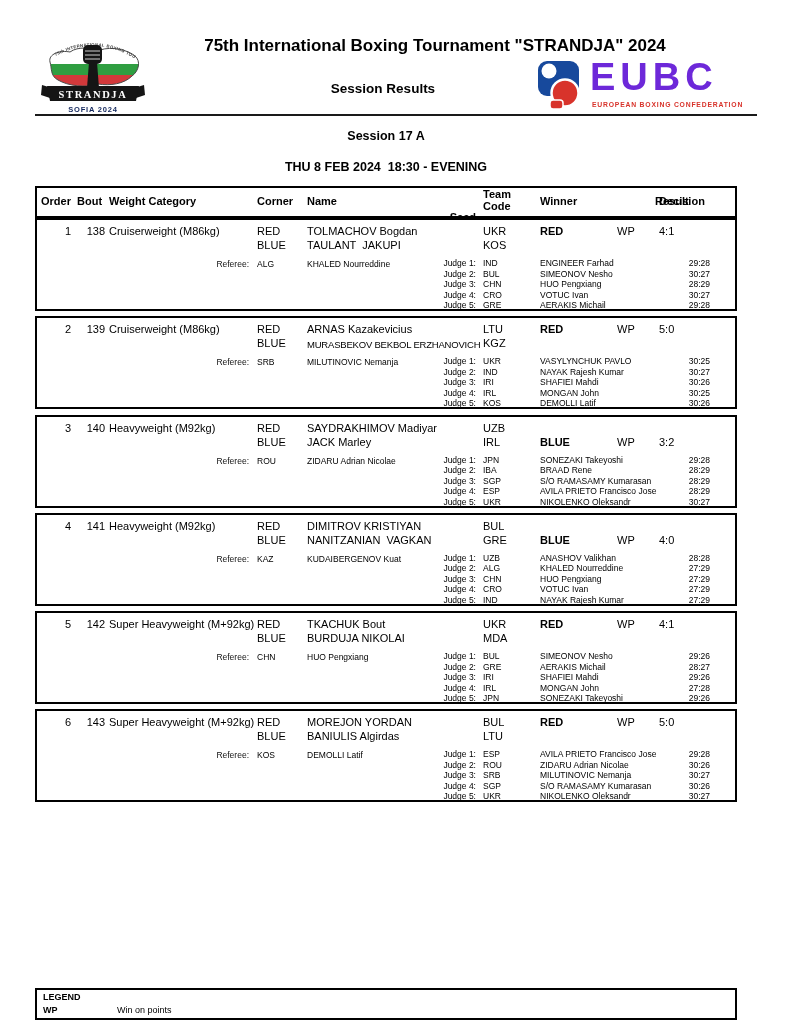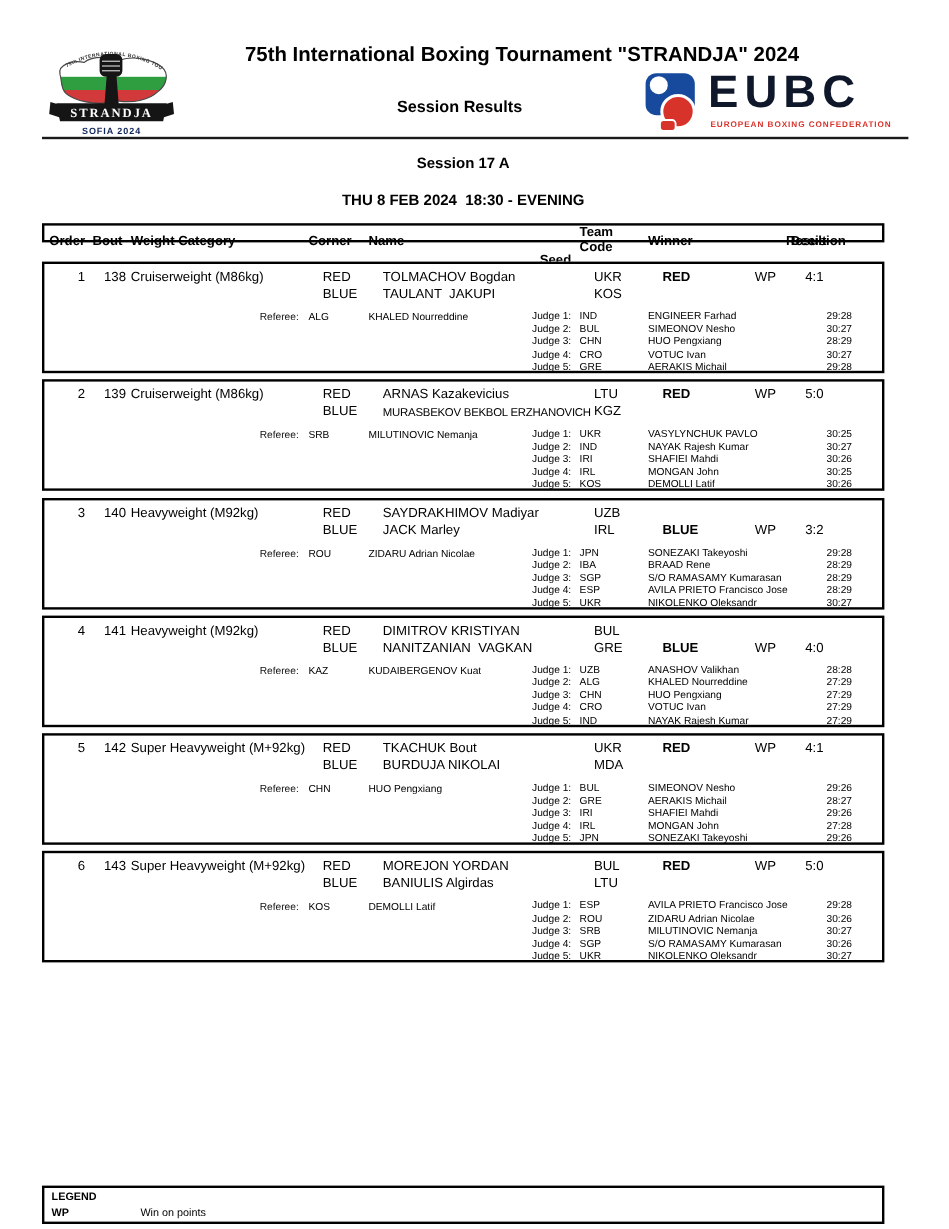--- a/index.html
+++ b/index.html
@@ -22,7 +22,7 @@
   .eubc-emblem { position:absolute; left:0; top:0; }
   .eubc-word {
     position:absolute; left:54px; top:-4px; font-size:38px; font-weight:bold;
-    color:#0f172a; letter-spacing:5px; line-height:42px;
+    color:#6d28d9; letter-spacing:5px; line-height:42px;
   }
   .eubc-sub {
     position:absolute; left:56px; top:41px; font-size:6.8px; font-weight:bold;

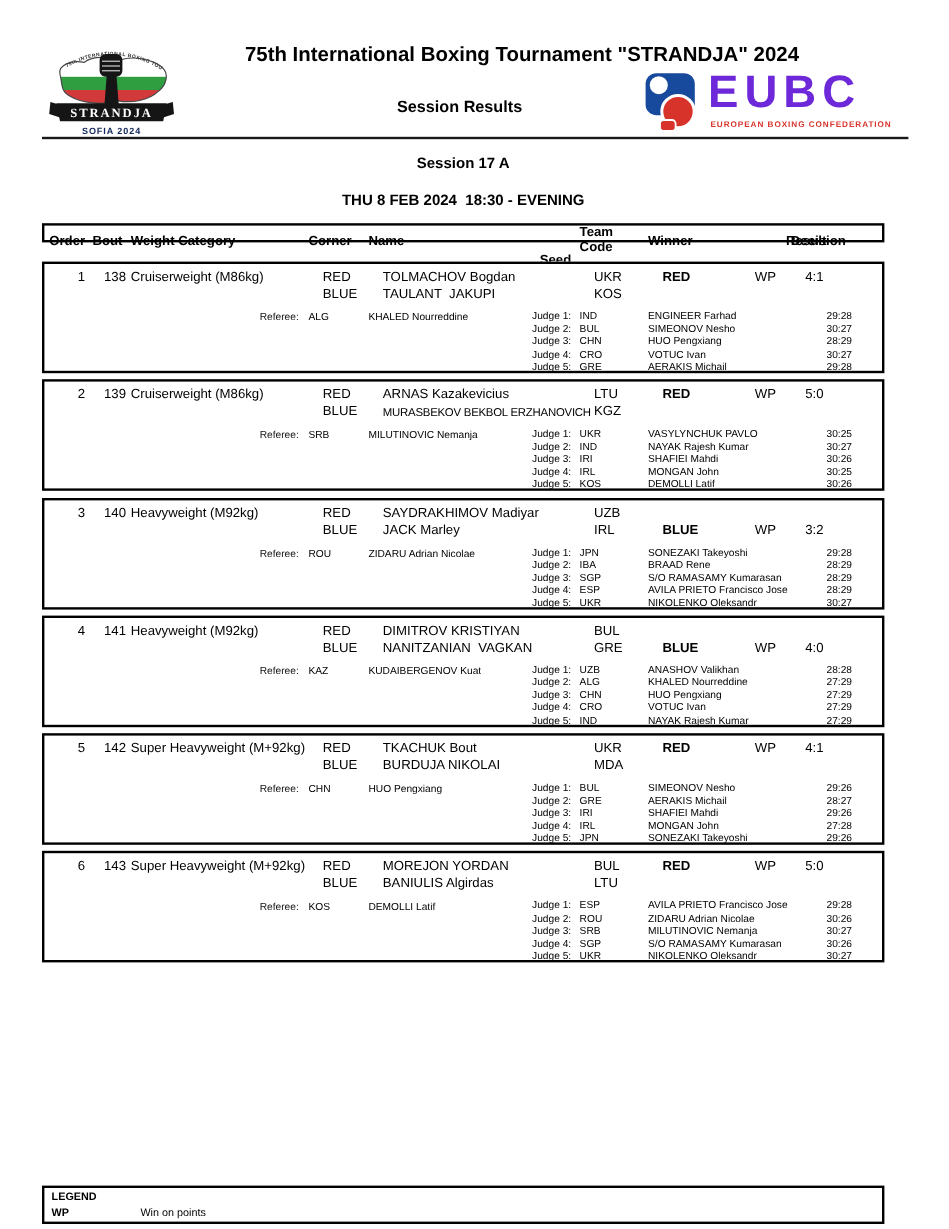--- a/index.html
+++ b/index.html
@@ -34,7 +34,7 @@
 
   
   .thead {
-    position:absolute; left:35px; top:186px; width:702px; height:16px;
+    position:absolute; left:35px; top:186px; width:702px; height:32px;
     border:2px solid #000;
   }
   .thead span { position:absolute; font-size:11px; font-weight:bold; white-space:pre; }

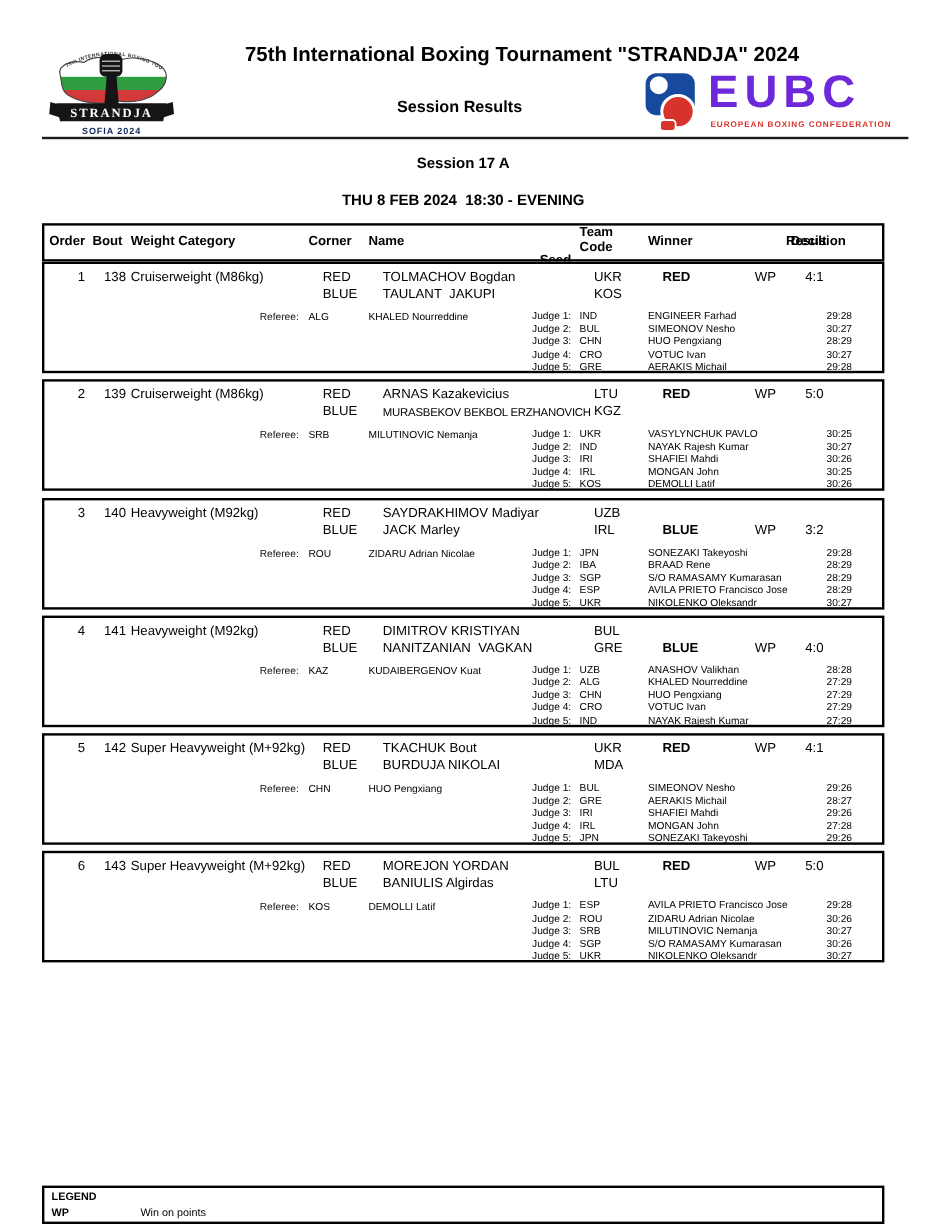--- a/index.html
+++ b/index.html
@@ -59,7 +59,7 @@
   .c-order { left:6px; top:5px; width:28px; text-align:right; }
   .c-boutno { left:40px; top:5px; width:28px; text-align:right; }
   .c-weight { left:72px; top:5px; }
-  .frow { position:absolute; left:12px; width:698px; height:14px; }
+  .frow { position:absolute; left:0; width:698px; height:14px; }
   .r1 { top:5px; } .r2 { top:19px; }
   .frow .cell { top:0; }
   .c-corner { left:220px; }

